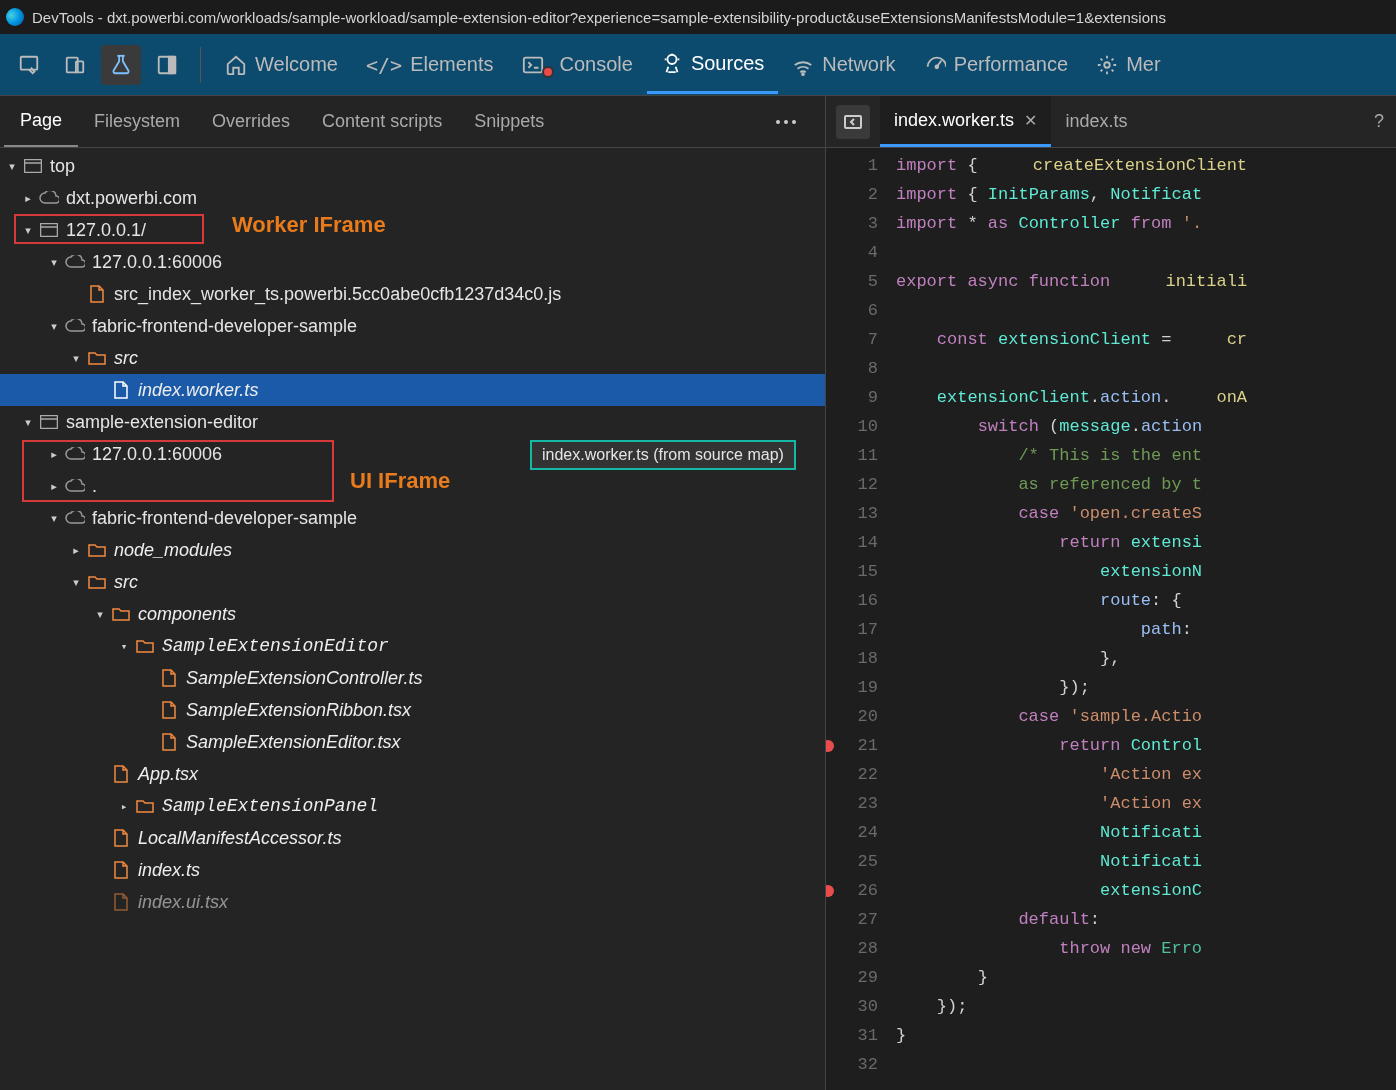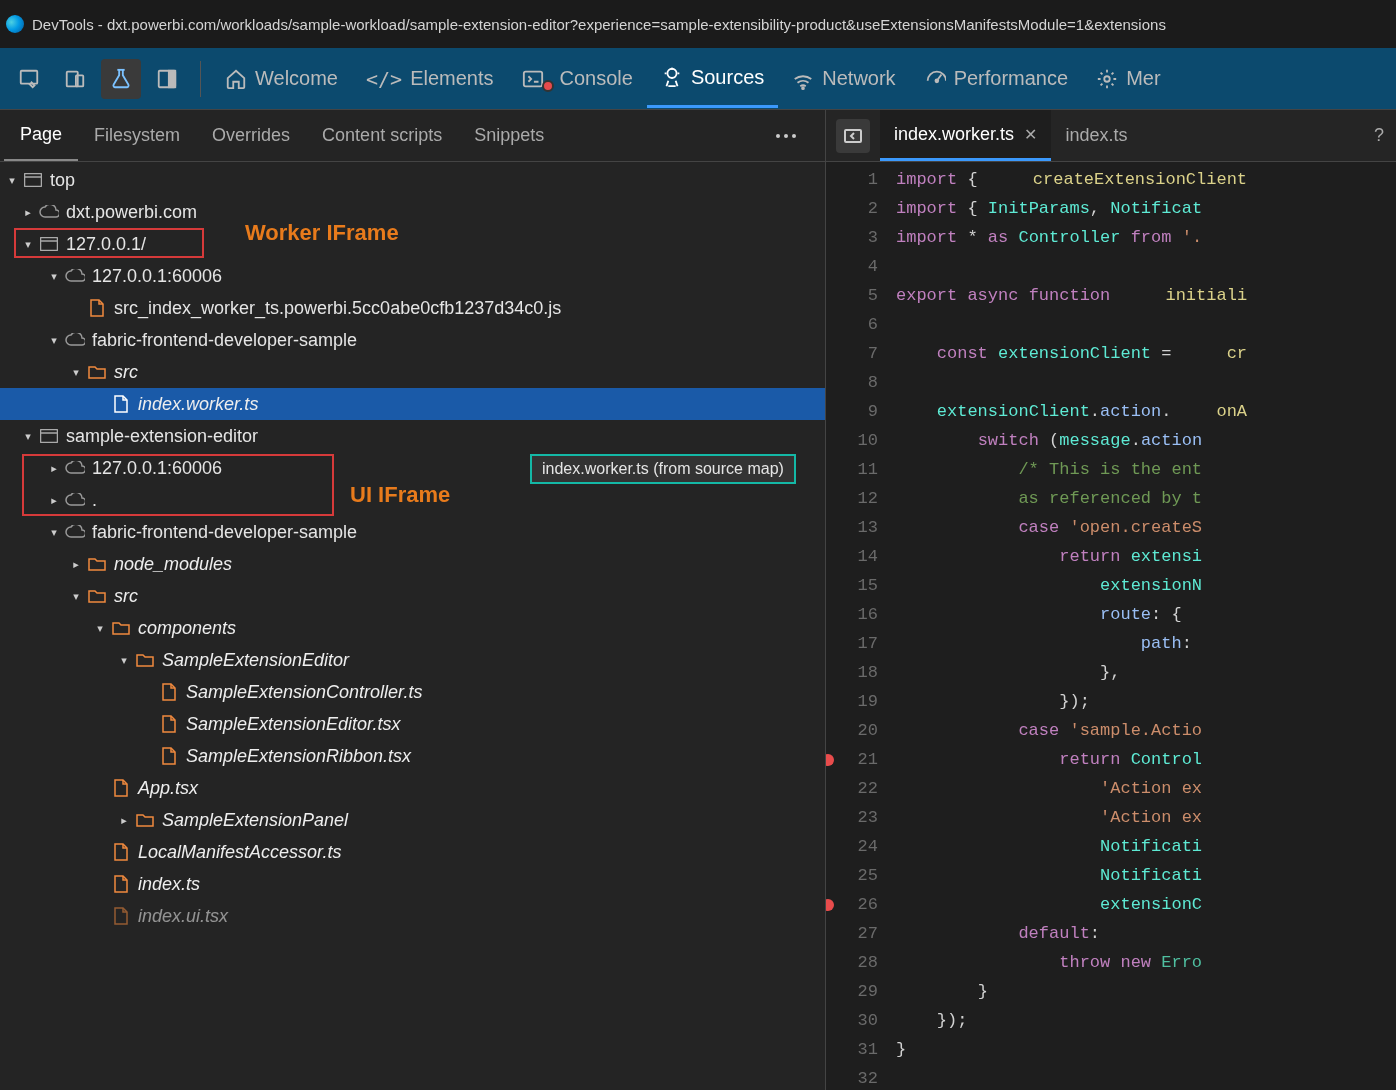--- a/index.html
+++ b/index.html
@@ -13,7 +13,7 @@
   font-size: 16px;
 }
 .titlebar {
-  height: 48px;
+  height: 34px;
   background: #1b1b1b;
   display: flex;
   align-items: center;

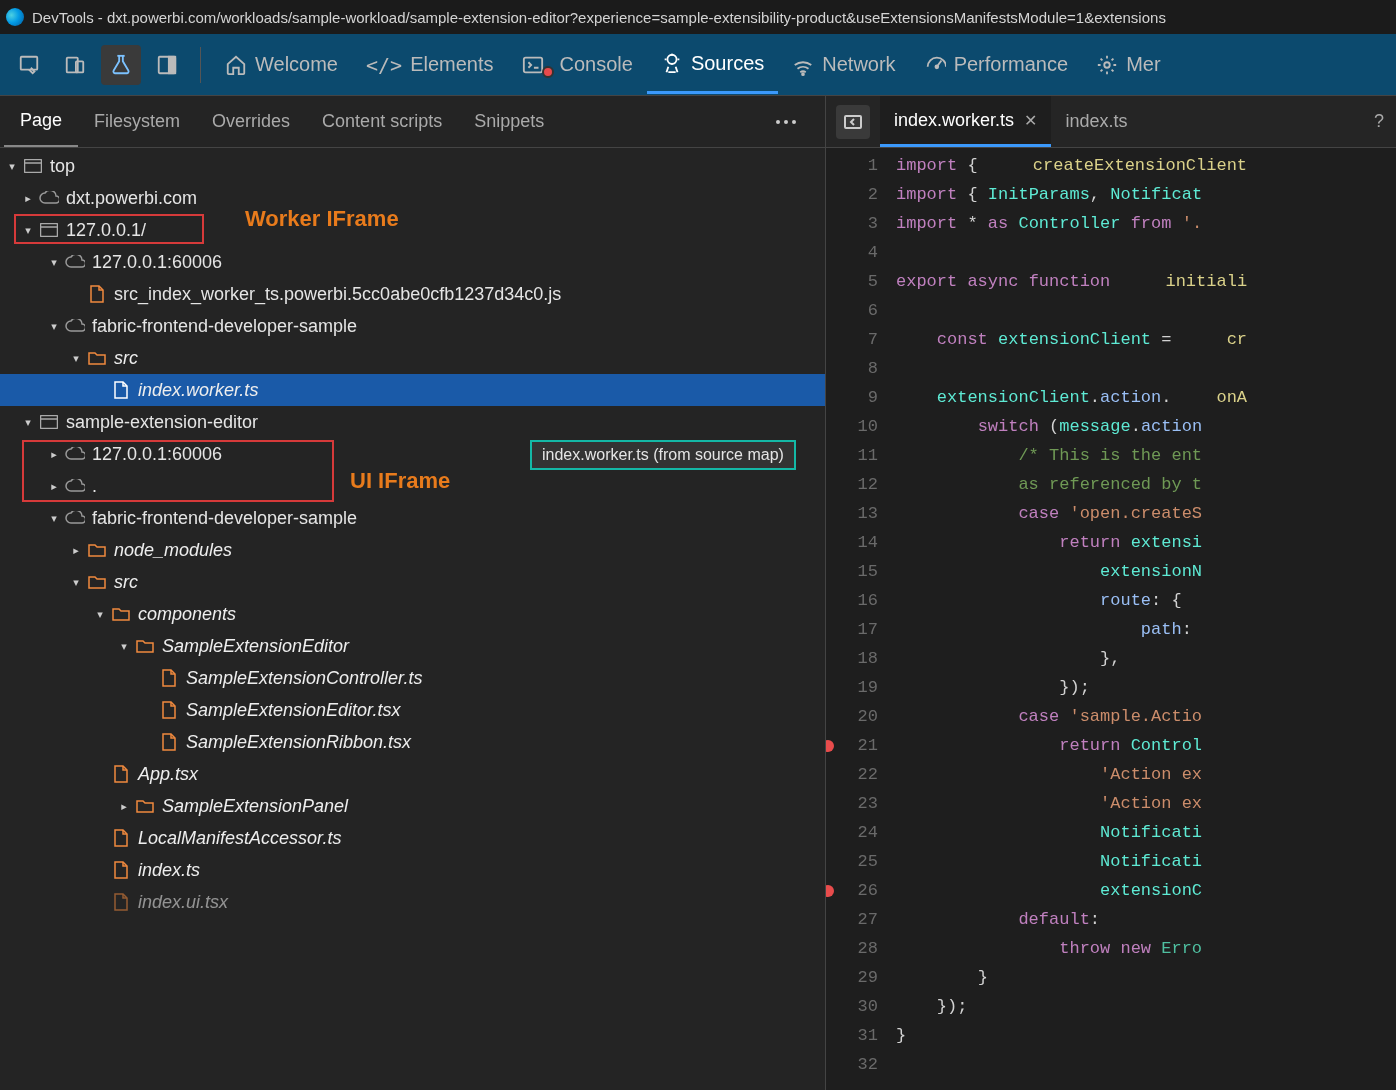--- a/index.html
+++ b/index.html
@@ -568,7 +568,7 @@
       <div class="highlight-box" style="left:14px; top:66px; width:190px; height:30px;"></div>
       <div class="highlight-box" style="left:22px; top:292px; width:312px; height:62px;"></div>
 
-      <div class="annotation" style="left:232px; top:58px;margin-left:13px;"><span>Worker IFrame</span></div>
+      <div class="annotation" style="left:232px; top:64px;"><span>Worker IFrame</span></div>
       <div class="annotation" style="left:350px; top:320px;"><span>UI IFrame</span></div>
 
       <div class="tooltip-box" style="left:530px; top:292px;"><span>index.worker.ts (from source map)</span></div>

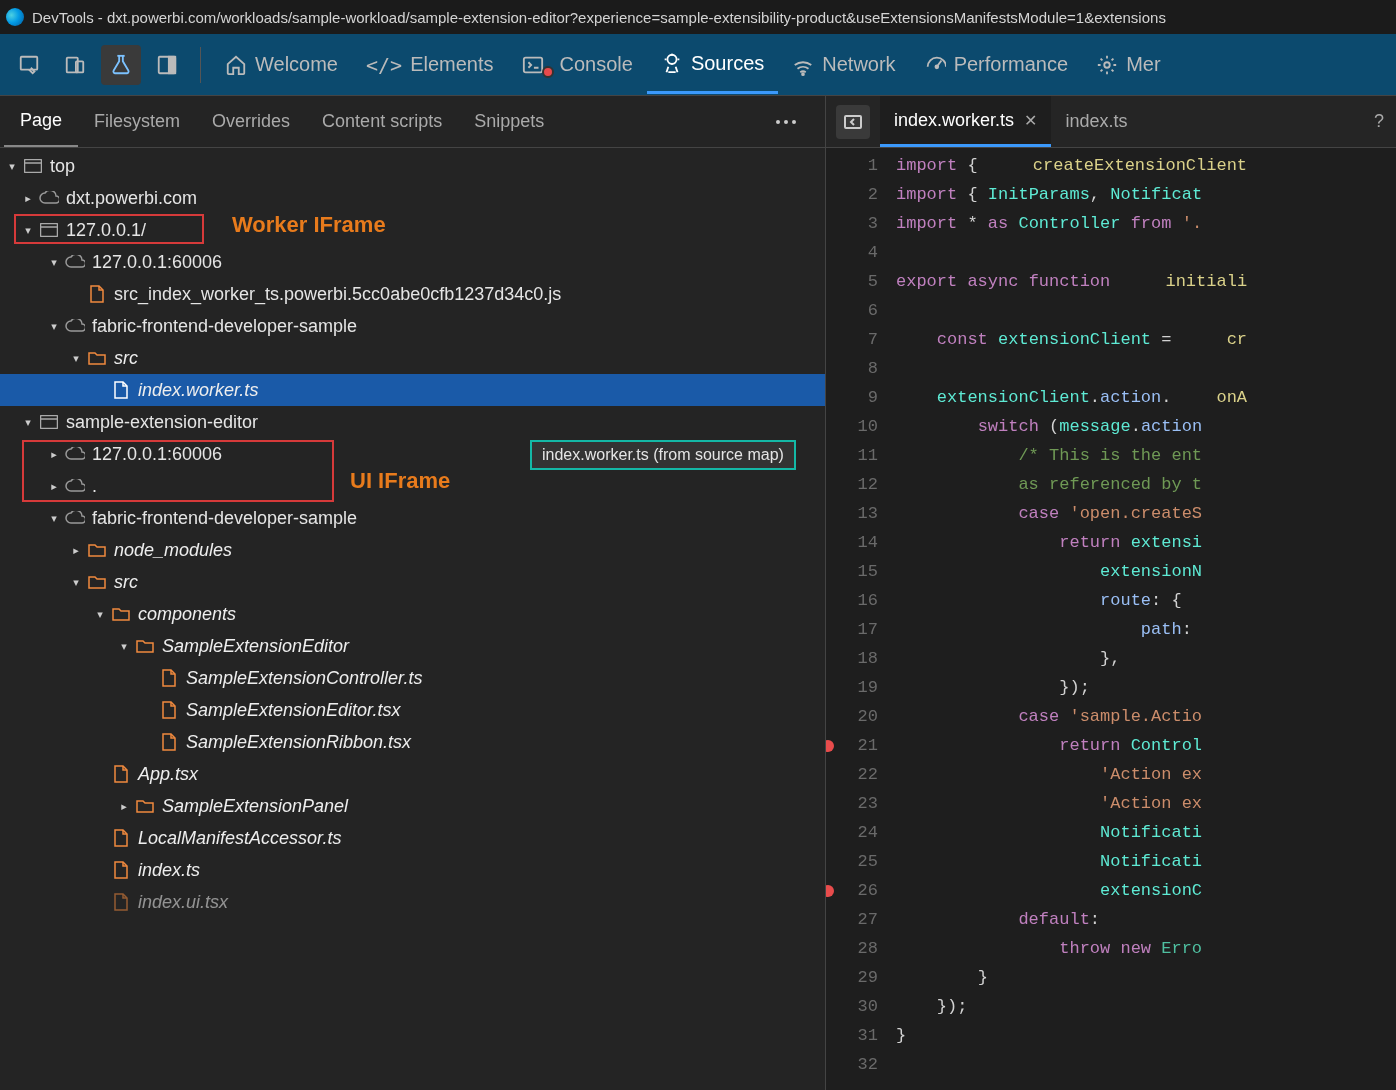--- a/index.html
+++ b/index.html
@@ -121,7 +121,7 @@
 .pad2 { padding-left: 46px; }
 .pad3 { padding-left: 68px; }
 .pad4 { padding-left: 92px; }
-.pad5 { padding-left: 116px; }
+.pad5 { padding-left: 116px; font-family: Liberation Mono, monospace; }
 .pad6 { padding-left: 140px; }
 
 

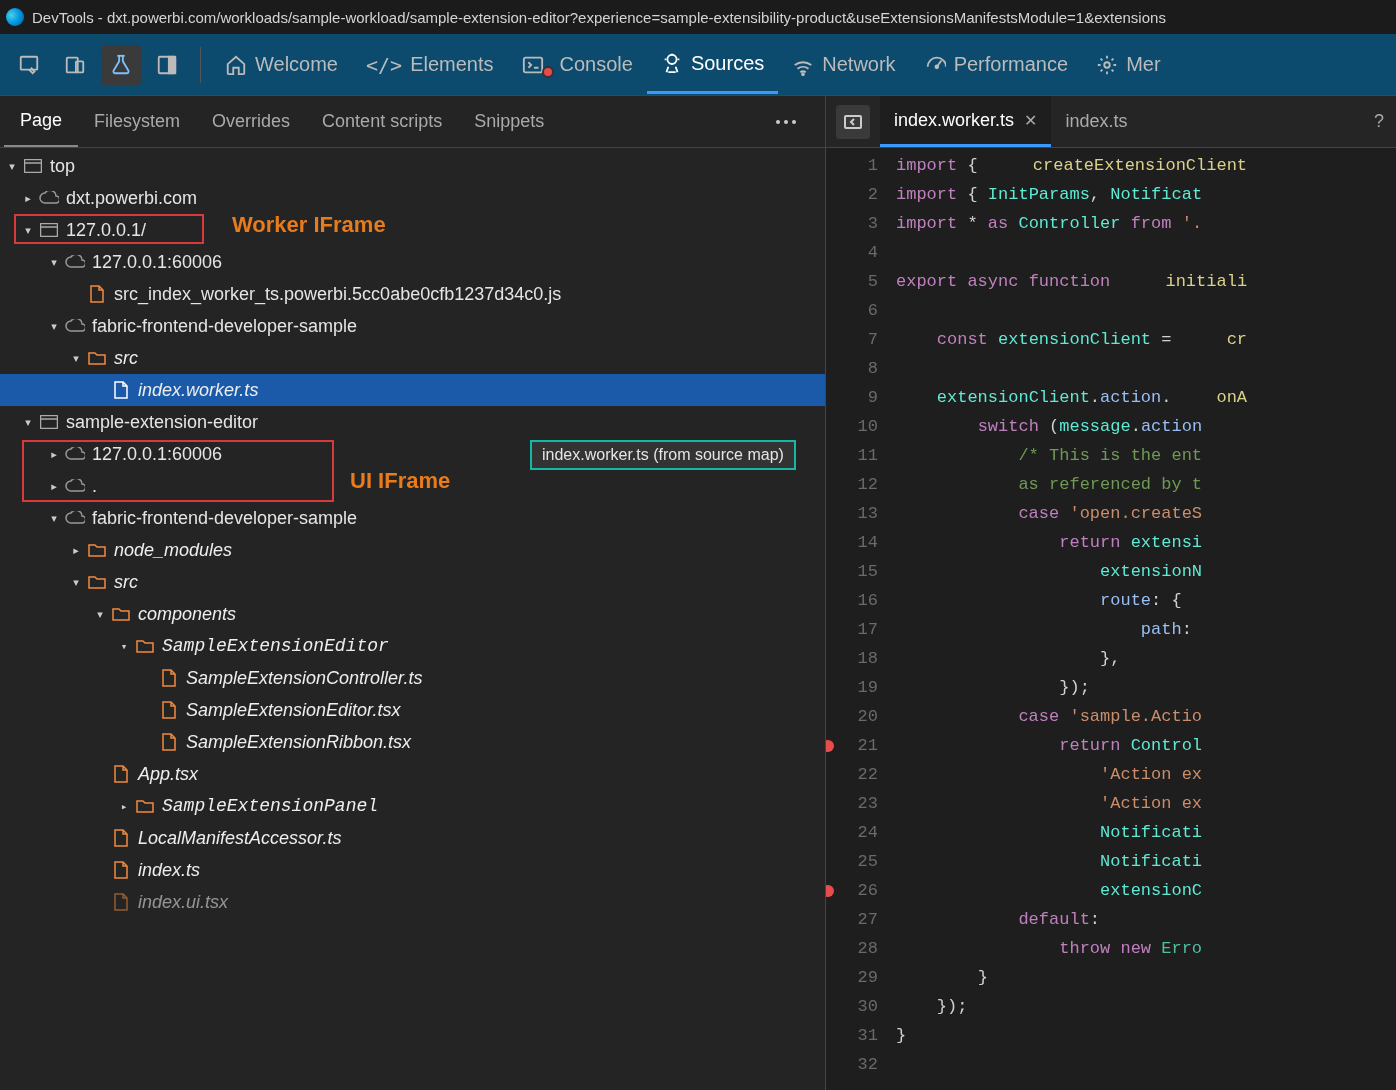--- a/index.html
+++ b/index.html
@@ -503,17 +503,17 @@
               <path d="M10 1v4h4"></path>
             </svg>
           </span>
+        <span class="label">SampleExtensionRibbon.tsx</span>
+      </div>
+      <div class="node pad6 italic">
+        <span class="arrow" style="width:16px"></span>
+        <span class="ic i-js">
+            <svg width="16" height="18" viewBox="0 0 16 18" fill="none" stroke="#f0893e" stroke-width="1.5">
+              <path d="M2 1h8l4 4v12H2z"></path>
+              <path d="M10 1v4h4"></path>
+            </svg>
+          </span>
         <span class="label">SampleExtensionEditor.tsx</span>
-      </div>
-      <div class="node pad6 italic">
-        <span class="arrow" style="width:16px"></span>
-        <span class="ic i-js">
-            <svg width="16" height="18" viewBox="0 0 16 18" fill="none" stroke="#f0893e" stroke-width="1.5">
-              <path d="M2 1h8l4 4v12H2z"></path>
-              <path d="M10 1v4h4"></path>
-            </svg>
-          </span>
-        <span class="label">SampleExtensionRibbon.tsx</span>
       </div>
       <div class="node pad4 italic">
         <span class="arrow" style="width:16px"></span>

